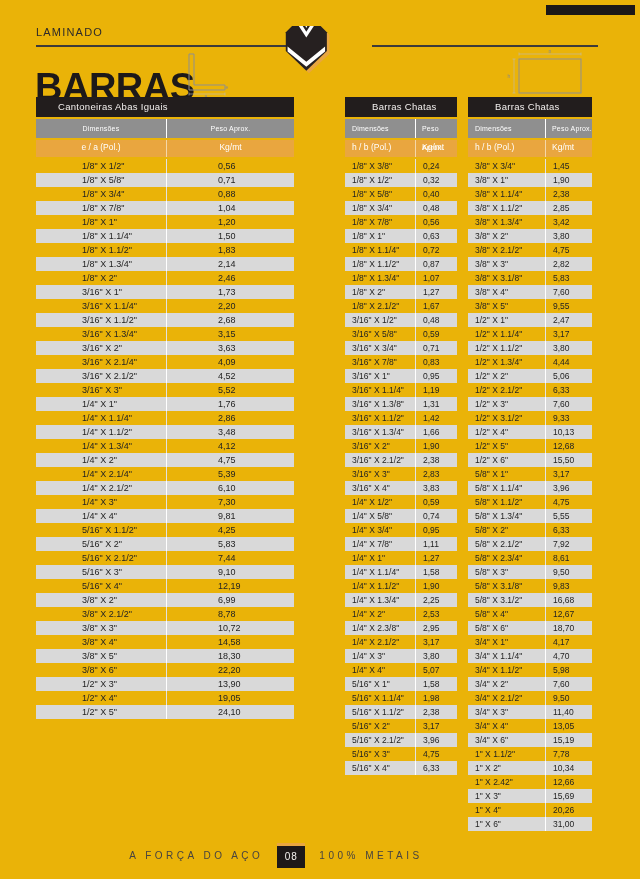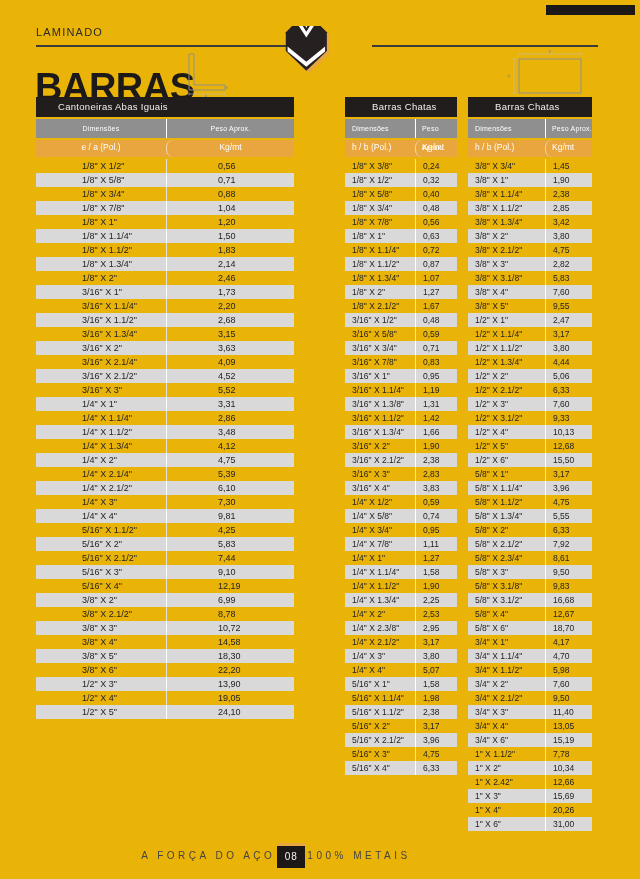--- a/index.html
+++ b/index.html
@@ -23,7 +23,7 @@
   .t-head { display:flex; background:#8f8f8f; color:#ffffff; height:19px; line-height:19px; font-size:7px; margin-top:2px; letter-spacing:.2px; }
   .t-accent { display:flex; height:17px; line-height:15px; font-size:8.5px; color:#ffffff; margin-top:2px; margin-bottom:2px; }
   .t-head .c2 { border-left:1px solid #ffffff; }
-  .t-accent .c2 { border-left:1px solid rgba(255,255,255,.55);border-radius:7px; }
+  .t-accent .c2 { border-left:1px solid rgba(255,255,255,.55); }
   .t-body .trow { display:flex; height:14px; line-height:14px; color:#232323; }
   .t-body .trow:nth-child(even) { background:#d9d9d9; }
   .t-body .c2 { border-left:1px solid #e2e2e2; }

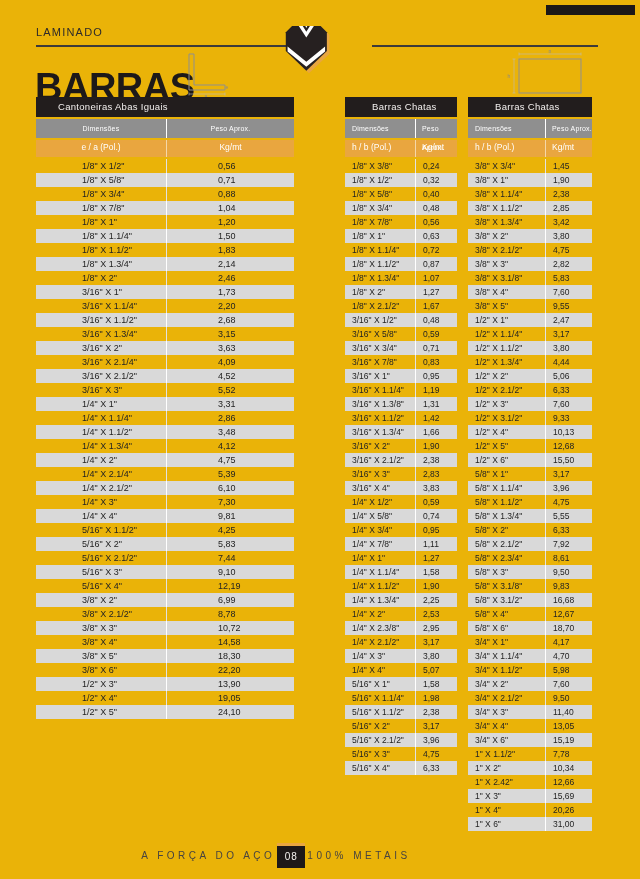--- a/index.html
+++ b/index.html
@@ -183,7 +183,7 @@
         </div>
         <div class="trow">
           <div class="c1">1/4" X 1"</div>
-          <div class="c2">3,31</div>
+          <div class="c2">1,76</div>
         </div>
         <div class="trow">
           <div class="c1">1/4" X 1.1/4"</div>

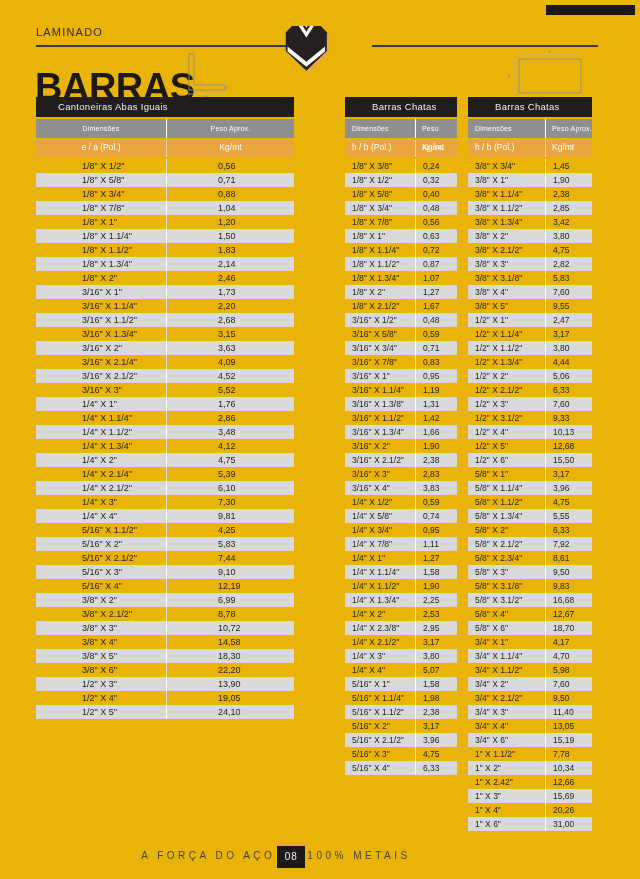--- a/index.html
+++ b/index.html
@@ -53,7 +53,7 @@
 
   .footer { position:absolute; left:0; top:843px; width:552px; display:flex; align-items:center; justify-content:center; }
   .footer .f-text { font-size:10px; letter-spacing:3.5px; color:#474340; }
-  .page-badge { margin:0 2px; width:28px; text-align:center; }
+  .page-badge { margin:0 14px; width:28px; text-align:center; }
   .page-badge .badge-accent { height:3px; background:#e9a63f; }
   .page-badge .badge-num { background:#1d1818; color:#f5f2f0; font-size:10px; letter-spacing:1px; height:22px; line-height:22px; }
 

